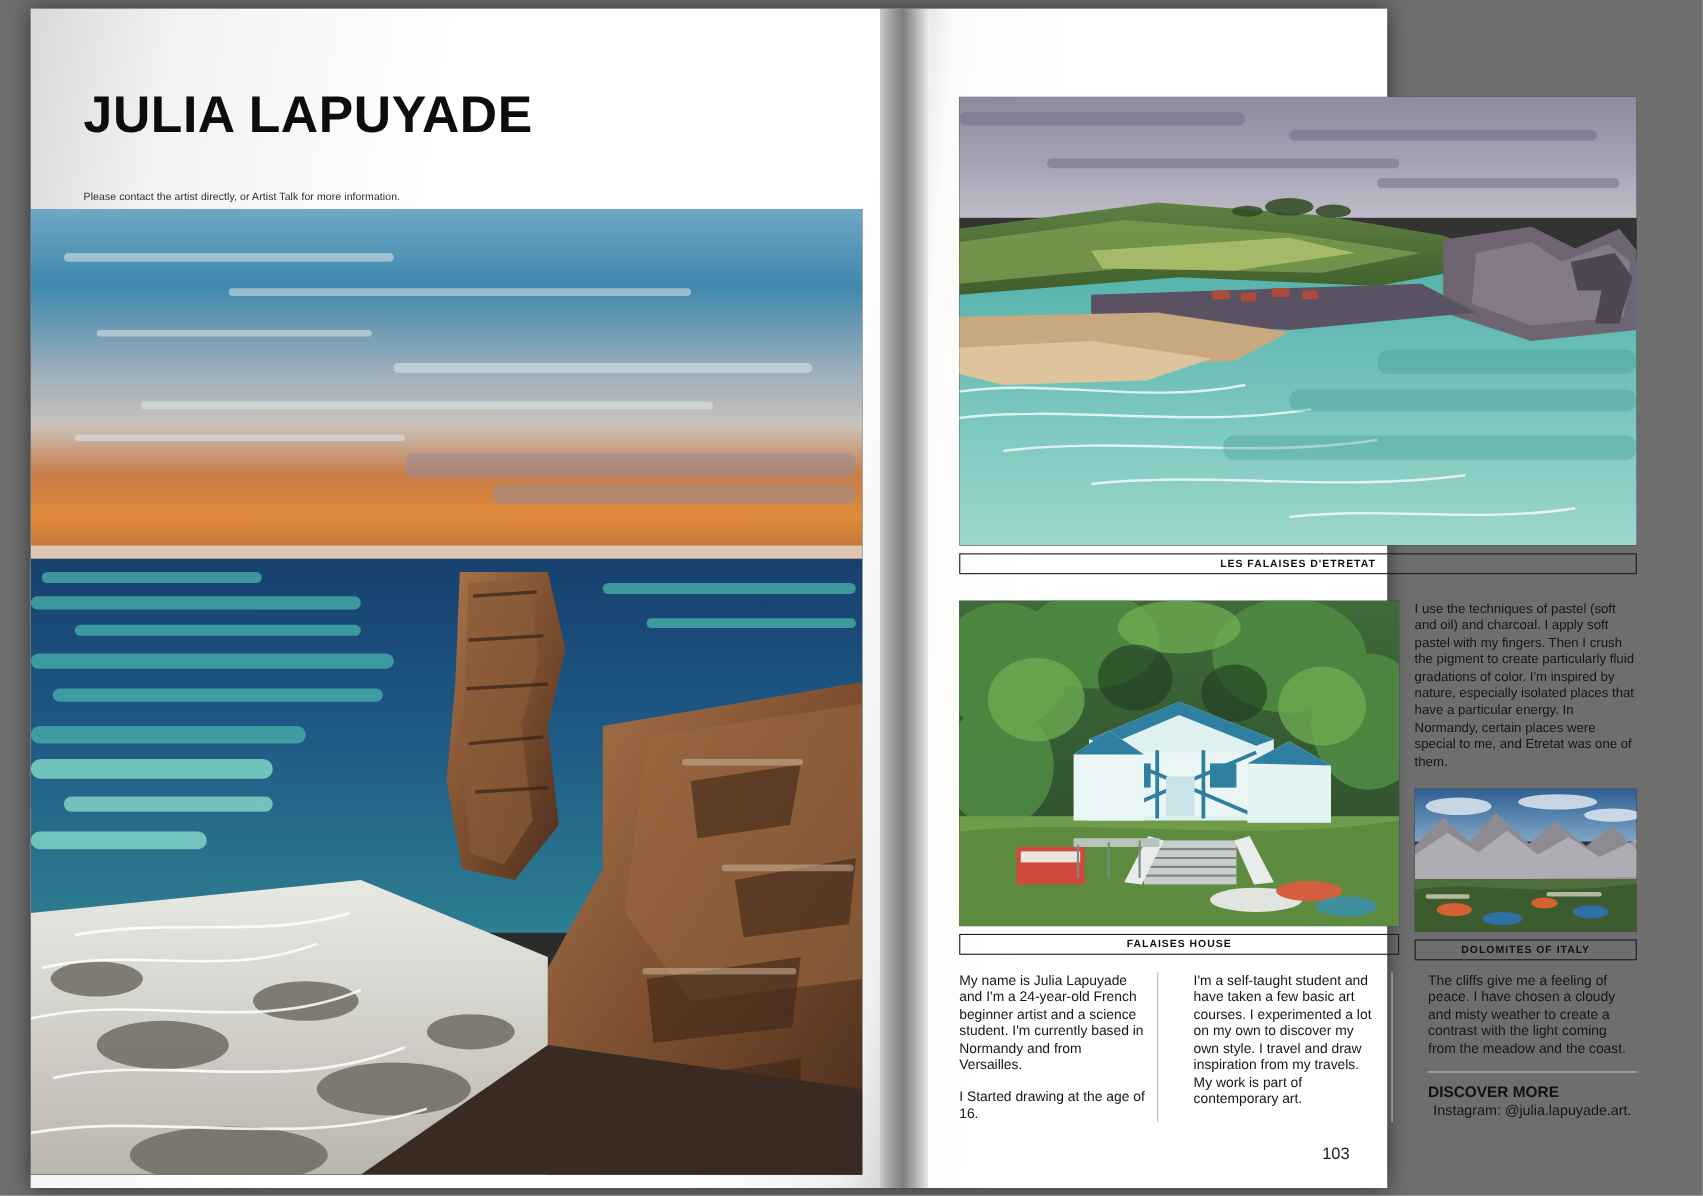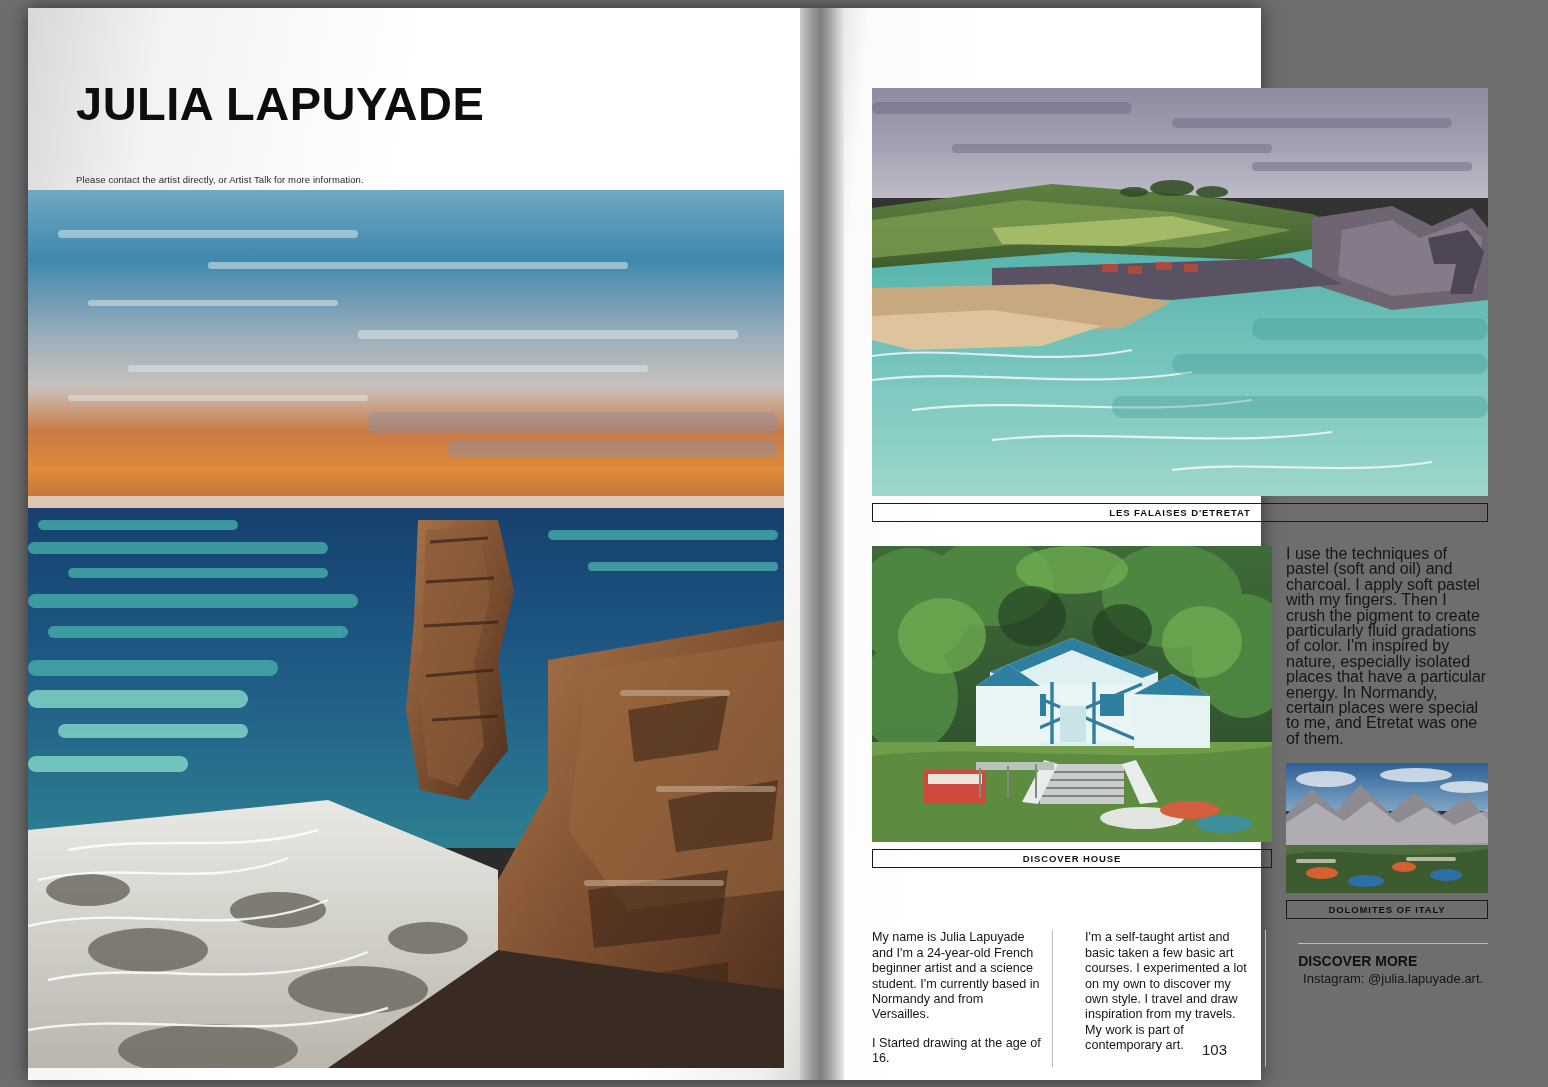--- a/index.html
+++ b/index.html
@@ -77,7 +77,7 @@
   .row2 { display: flex; margin-top: 24px; gap: 14px; }
   .col-house { width: 400px; }
   .col-side { width: 202px; }
-  .side-text { font-size: 16px; line-height: 15.4px; color: #151515; }
+  .side-text { font-size: 12px; line-height: 15.4px; color: #151515; }
   .row3 { display: flex; margin-top: 11px; gap: 32px; }
   .col-bio1 { width: 192px; border-right: 1px solid #b9b9b9; padding-right: 11px; }
   .col-bio2 { width: 192px; border-right: 1px solid #b9b9b9; padding-right: 11px; }

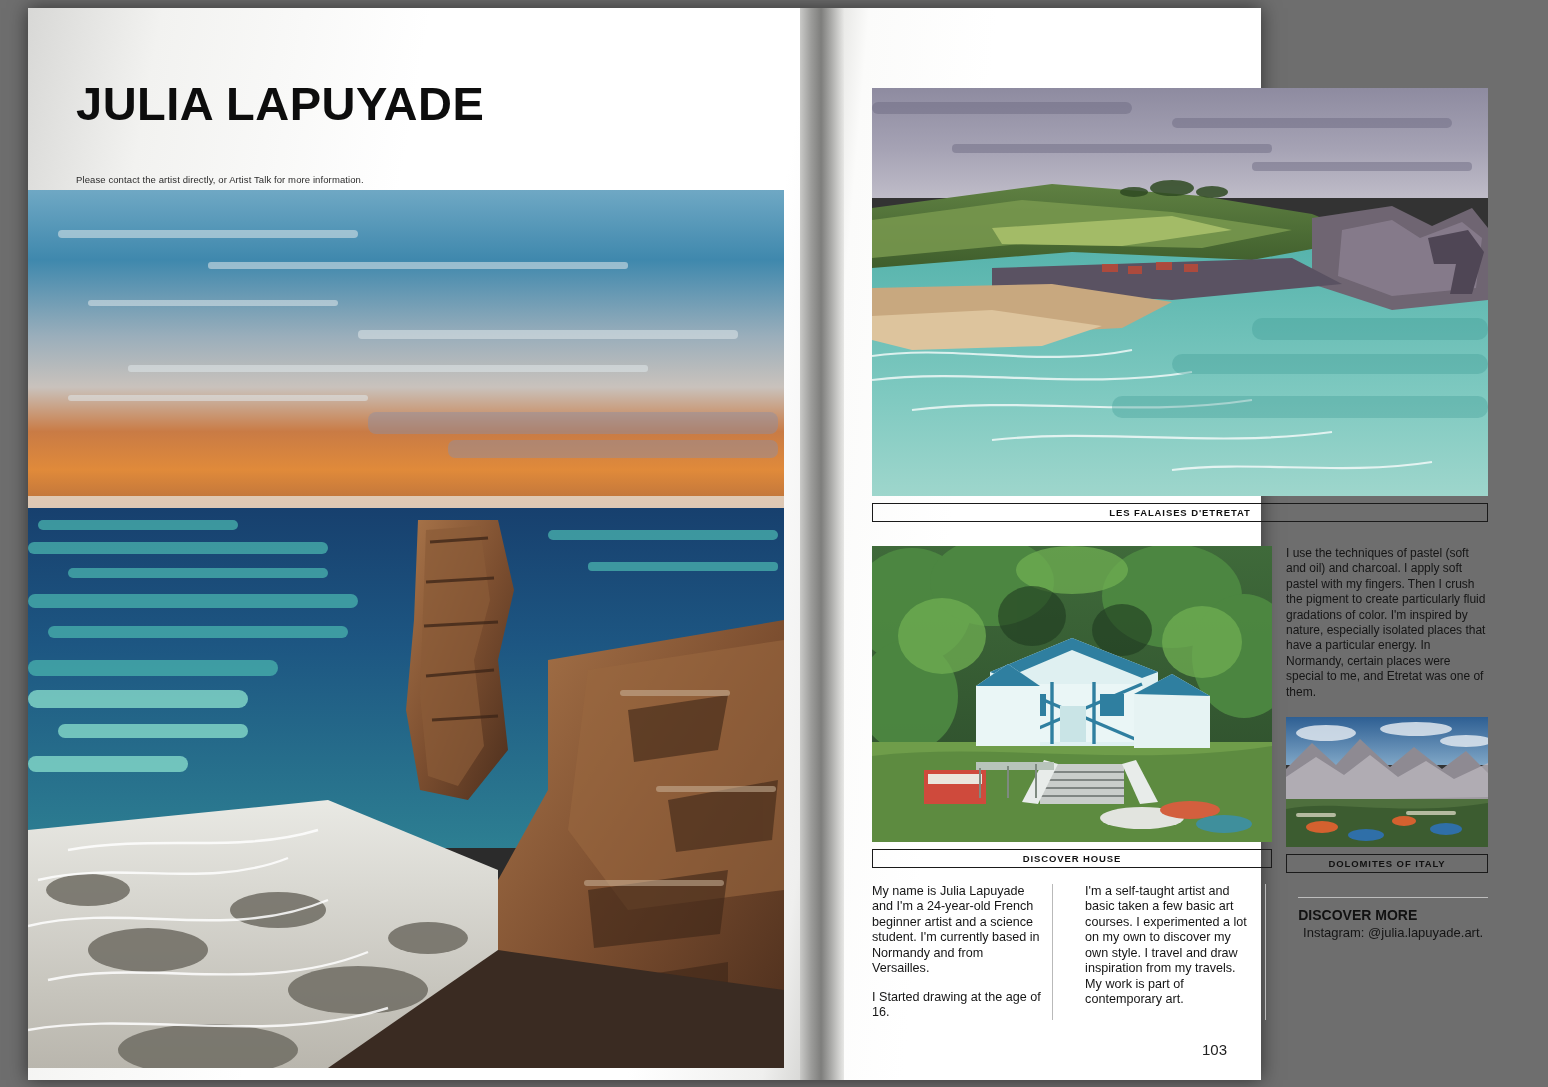--- a/index.html
+++ b/index.html
@@ -362,7 +362,7 @@
               </g>
             </svg>
           </div>
-          <div class="caption-bar">DISCOVER HOUSE</div>
+          <div class="caption-bar">FALAISES HOUSE</div>
         </div>
 
         <div class="col-side">

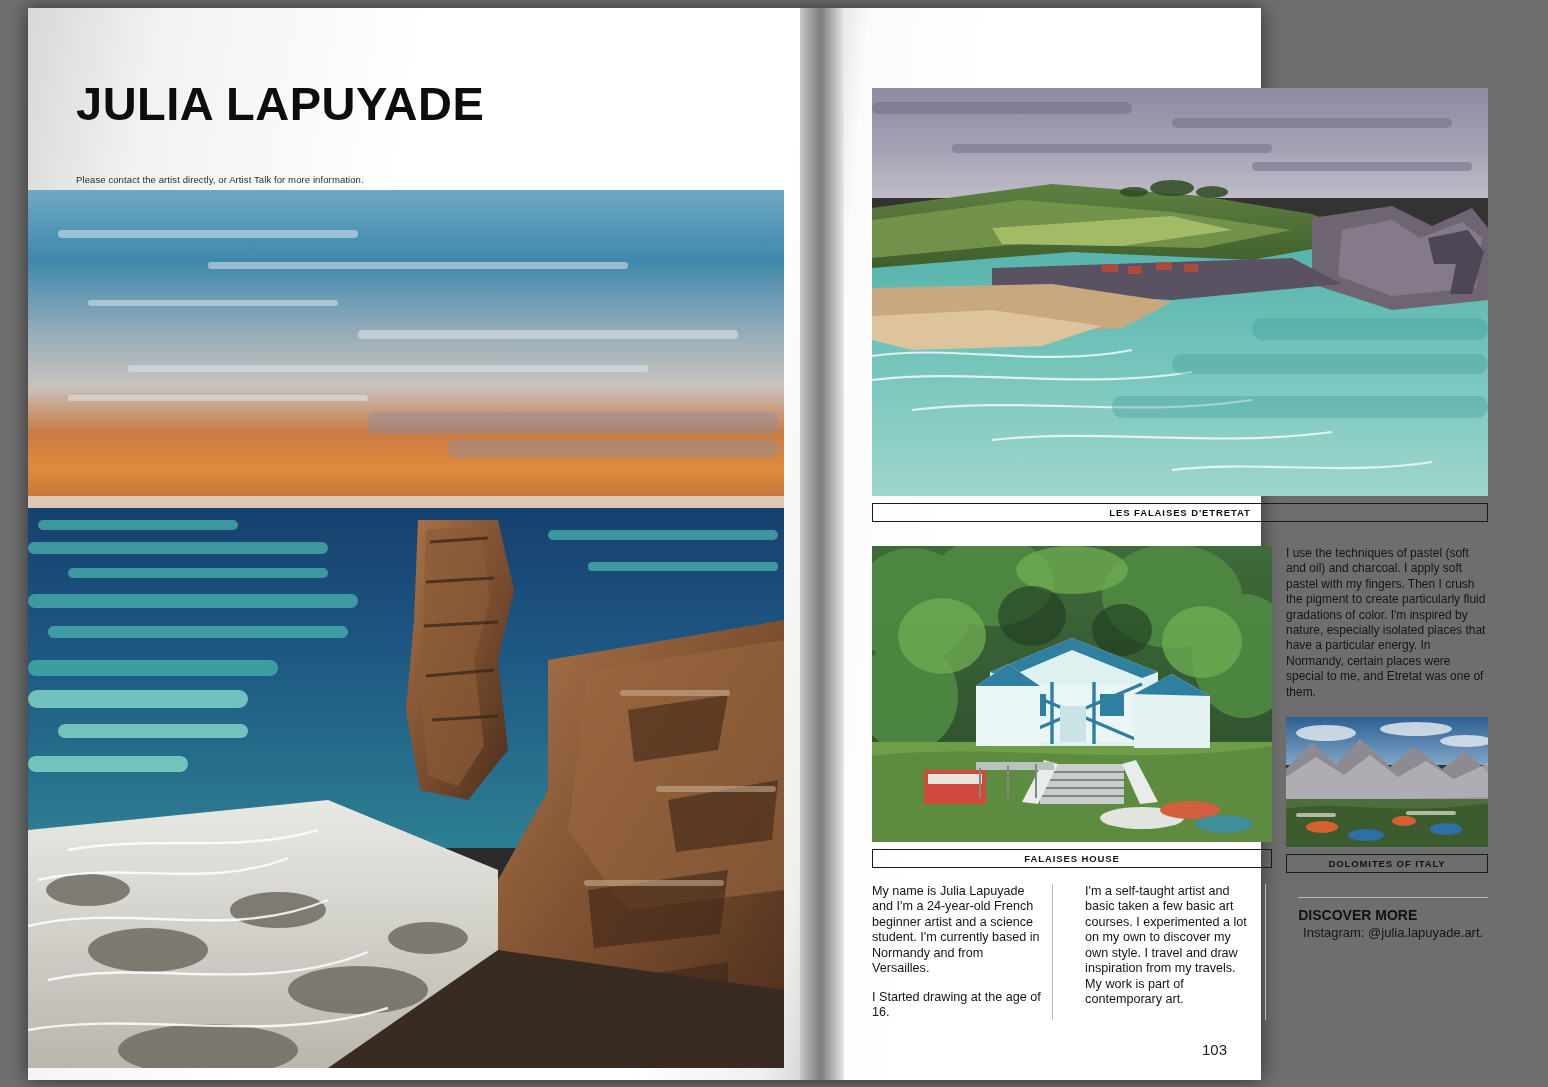--- a/index.html
+++ b/index.html
@@ -410,7 +410,7 @@
           <p class="bio-p">I Started drawing at the age of 16.</p>
         </div>
         <div class="col-bio2">
-          <p class="bio-p">I'm a self-taught artist and basic taken a few basic art courses. I experimented a lot on my own to discover my own style. I travel and draw inspiration from my travels. My work is part of contemporary art.</p>
+          <p class="bio-p">I'm a self-taught student and have taken a few basic art courses. I experimented a lot on my own to discover my own style. I travel and draw inspiration from my travels. My work is part of contemporary art.</p>
         </div>
         <div class="col-bio3">
           <div class="discover">DISCOVER MORE</div>

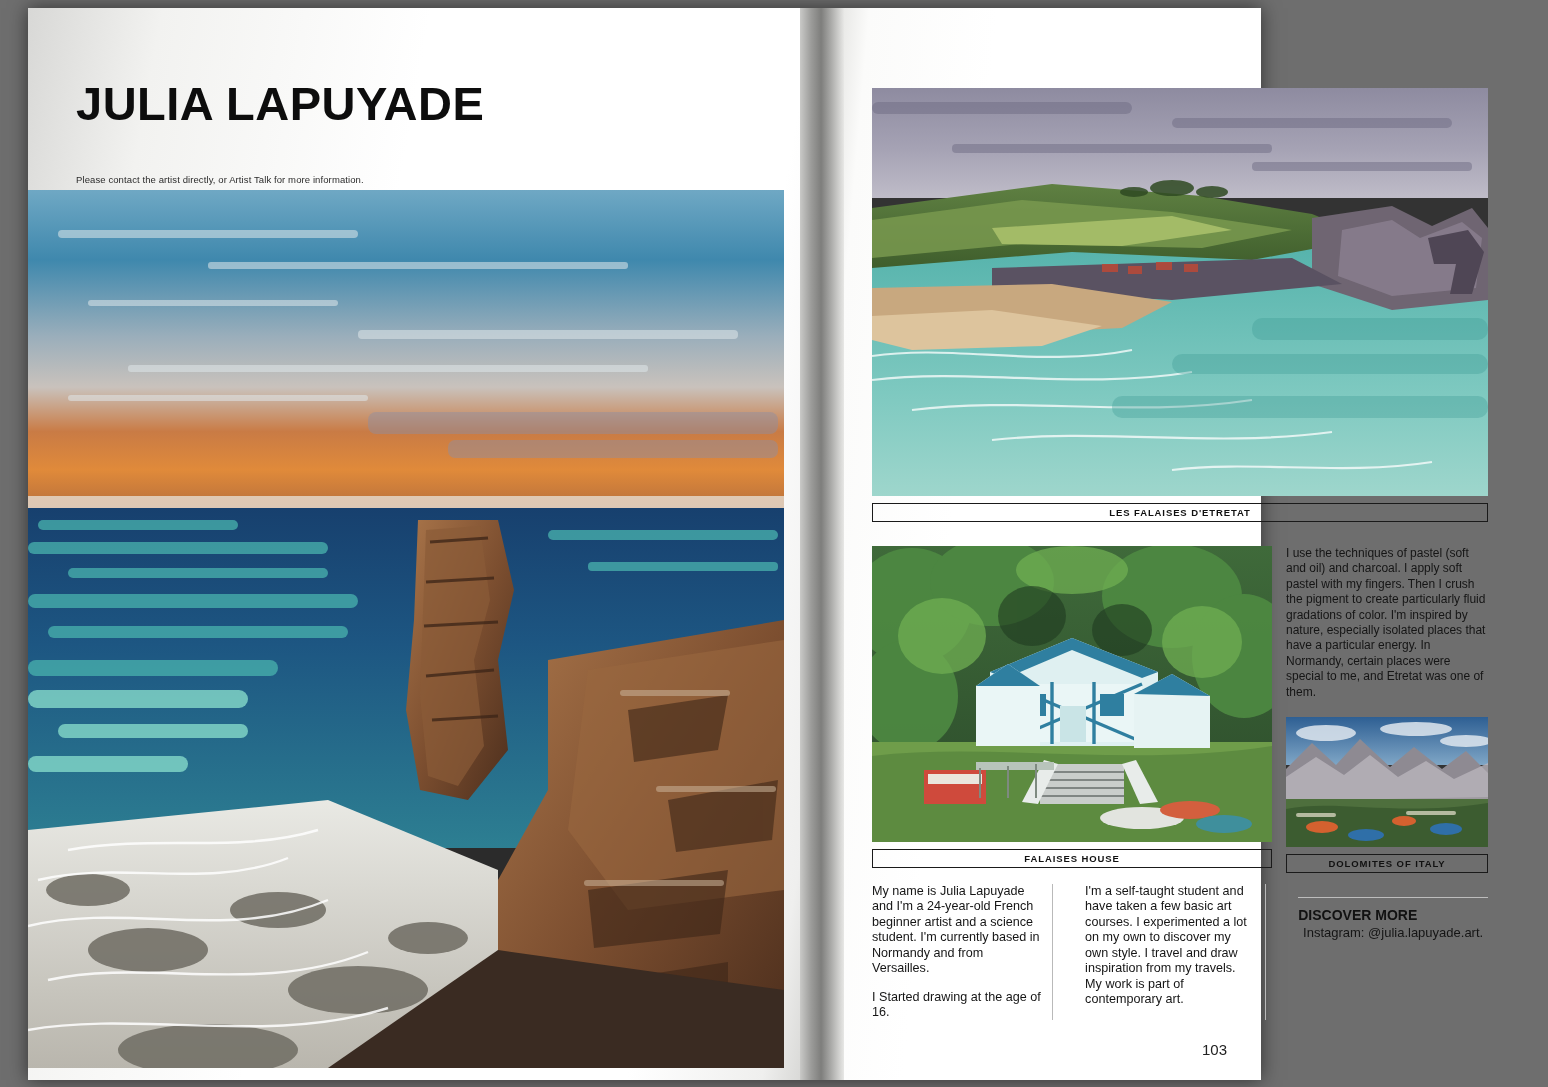--- a/index.html
+++ b/index.html
@@ -413,6 +413,7 @@
           <p class="bio-p">I'm a self-taught student and have taken a few basic art courses. I experimented a lot on my own to discover my own style. I travel and draw inspiration from my travels. My work is part of contemporary art.</p>
         </div>
         <div class="col-bio3">
+          <p class="bio-p">The cliffs give me a feeling of peace. I have chosen a cloudy and misty weather to create a contrast with the light coming from the meadow and the coast.</p>
           <div class="discover">DISCOVER MORE</div>
           <div class="insta">Instagram: @julia.lapuyade.art.</div>
         </div>

